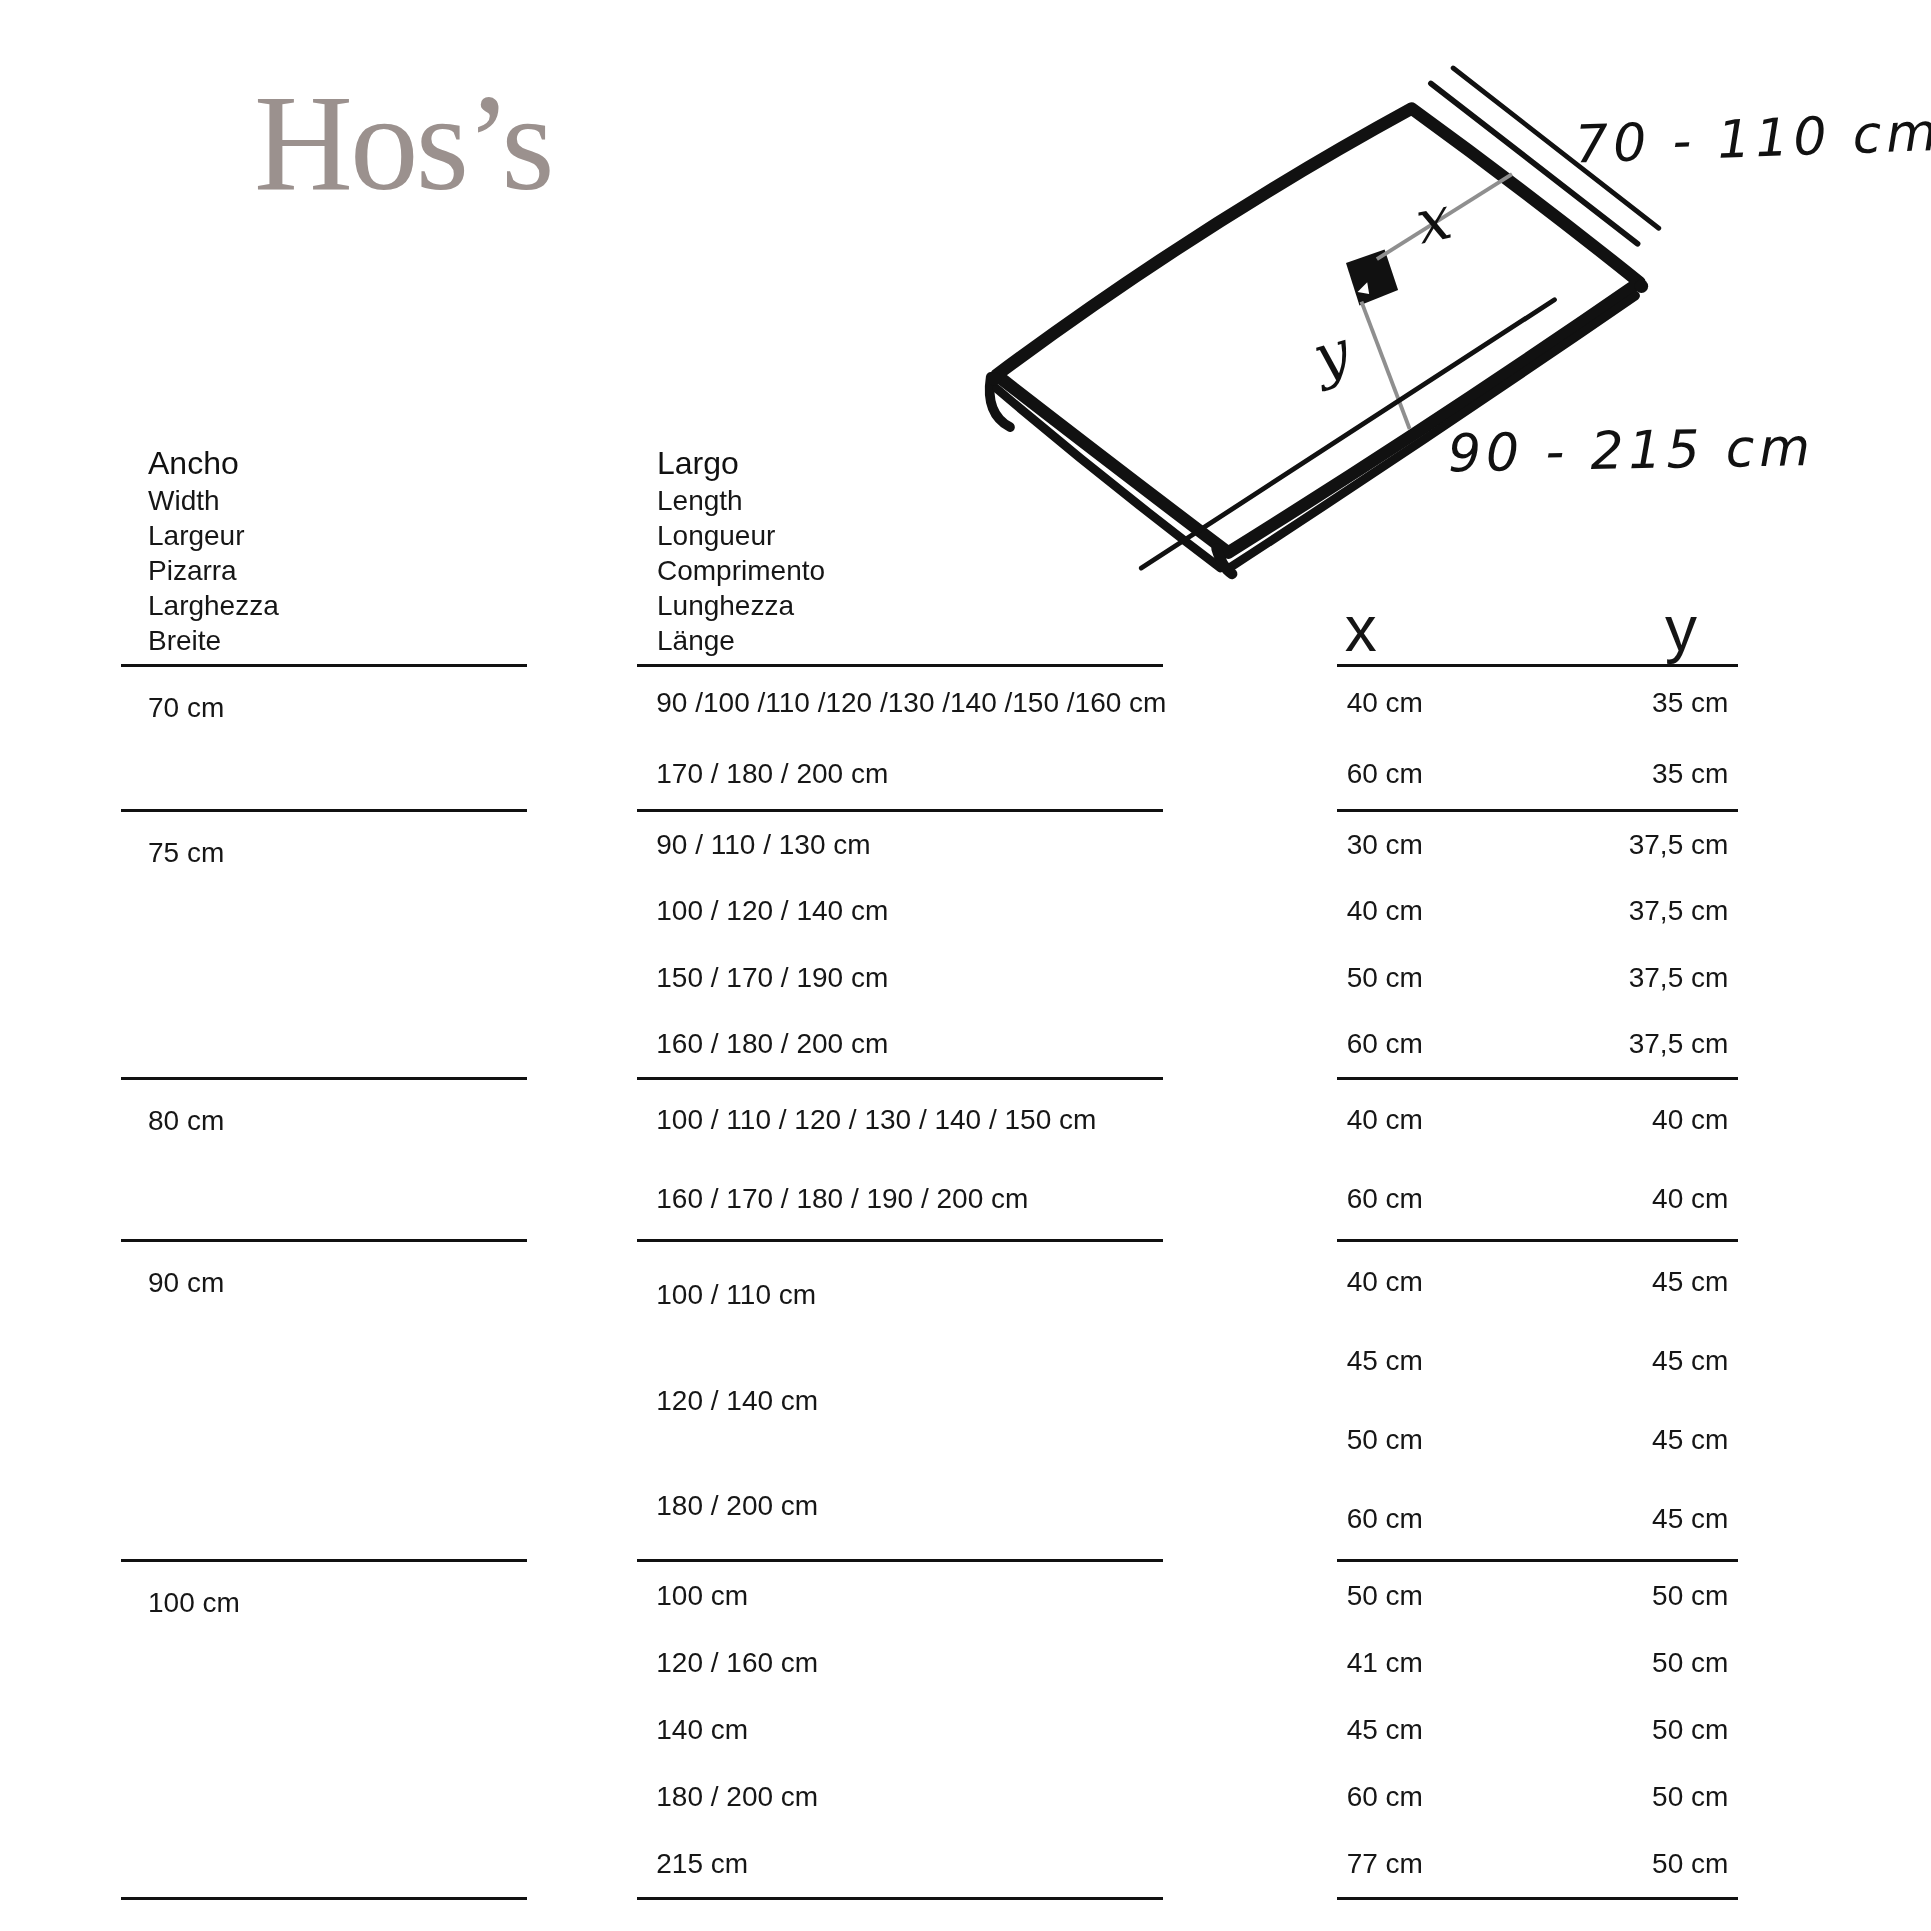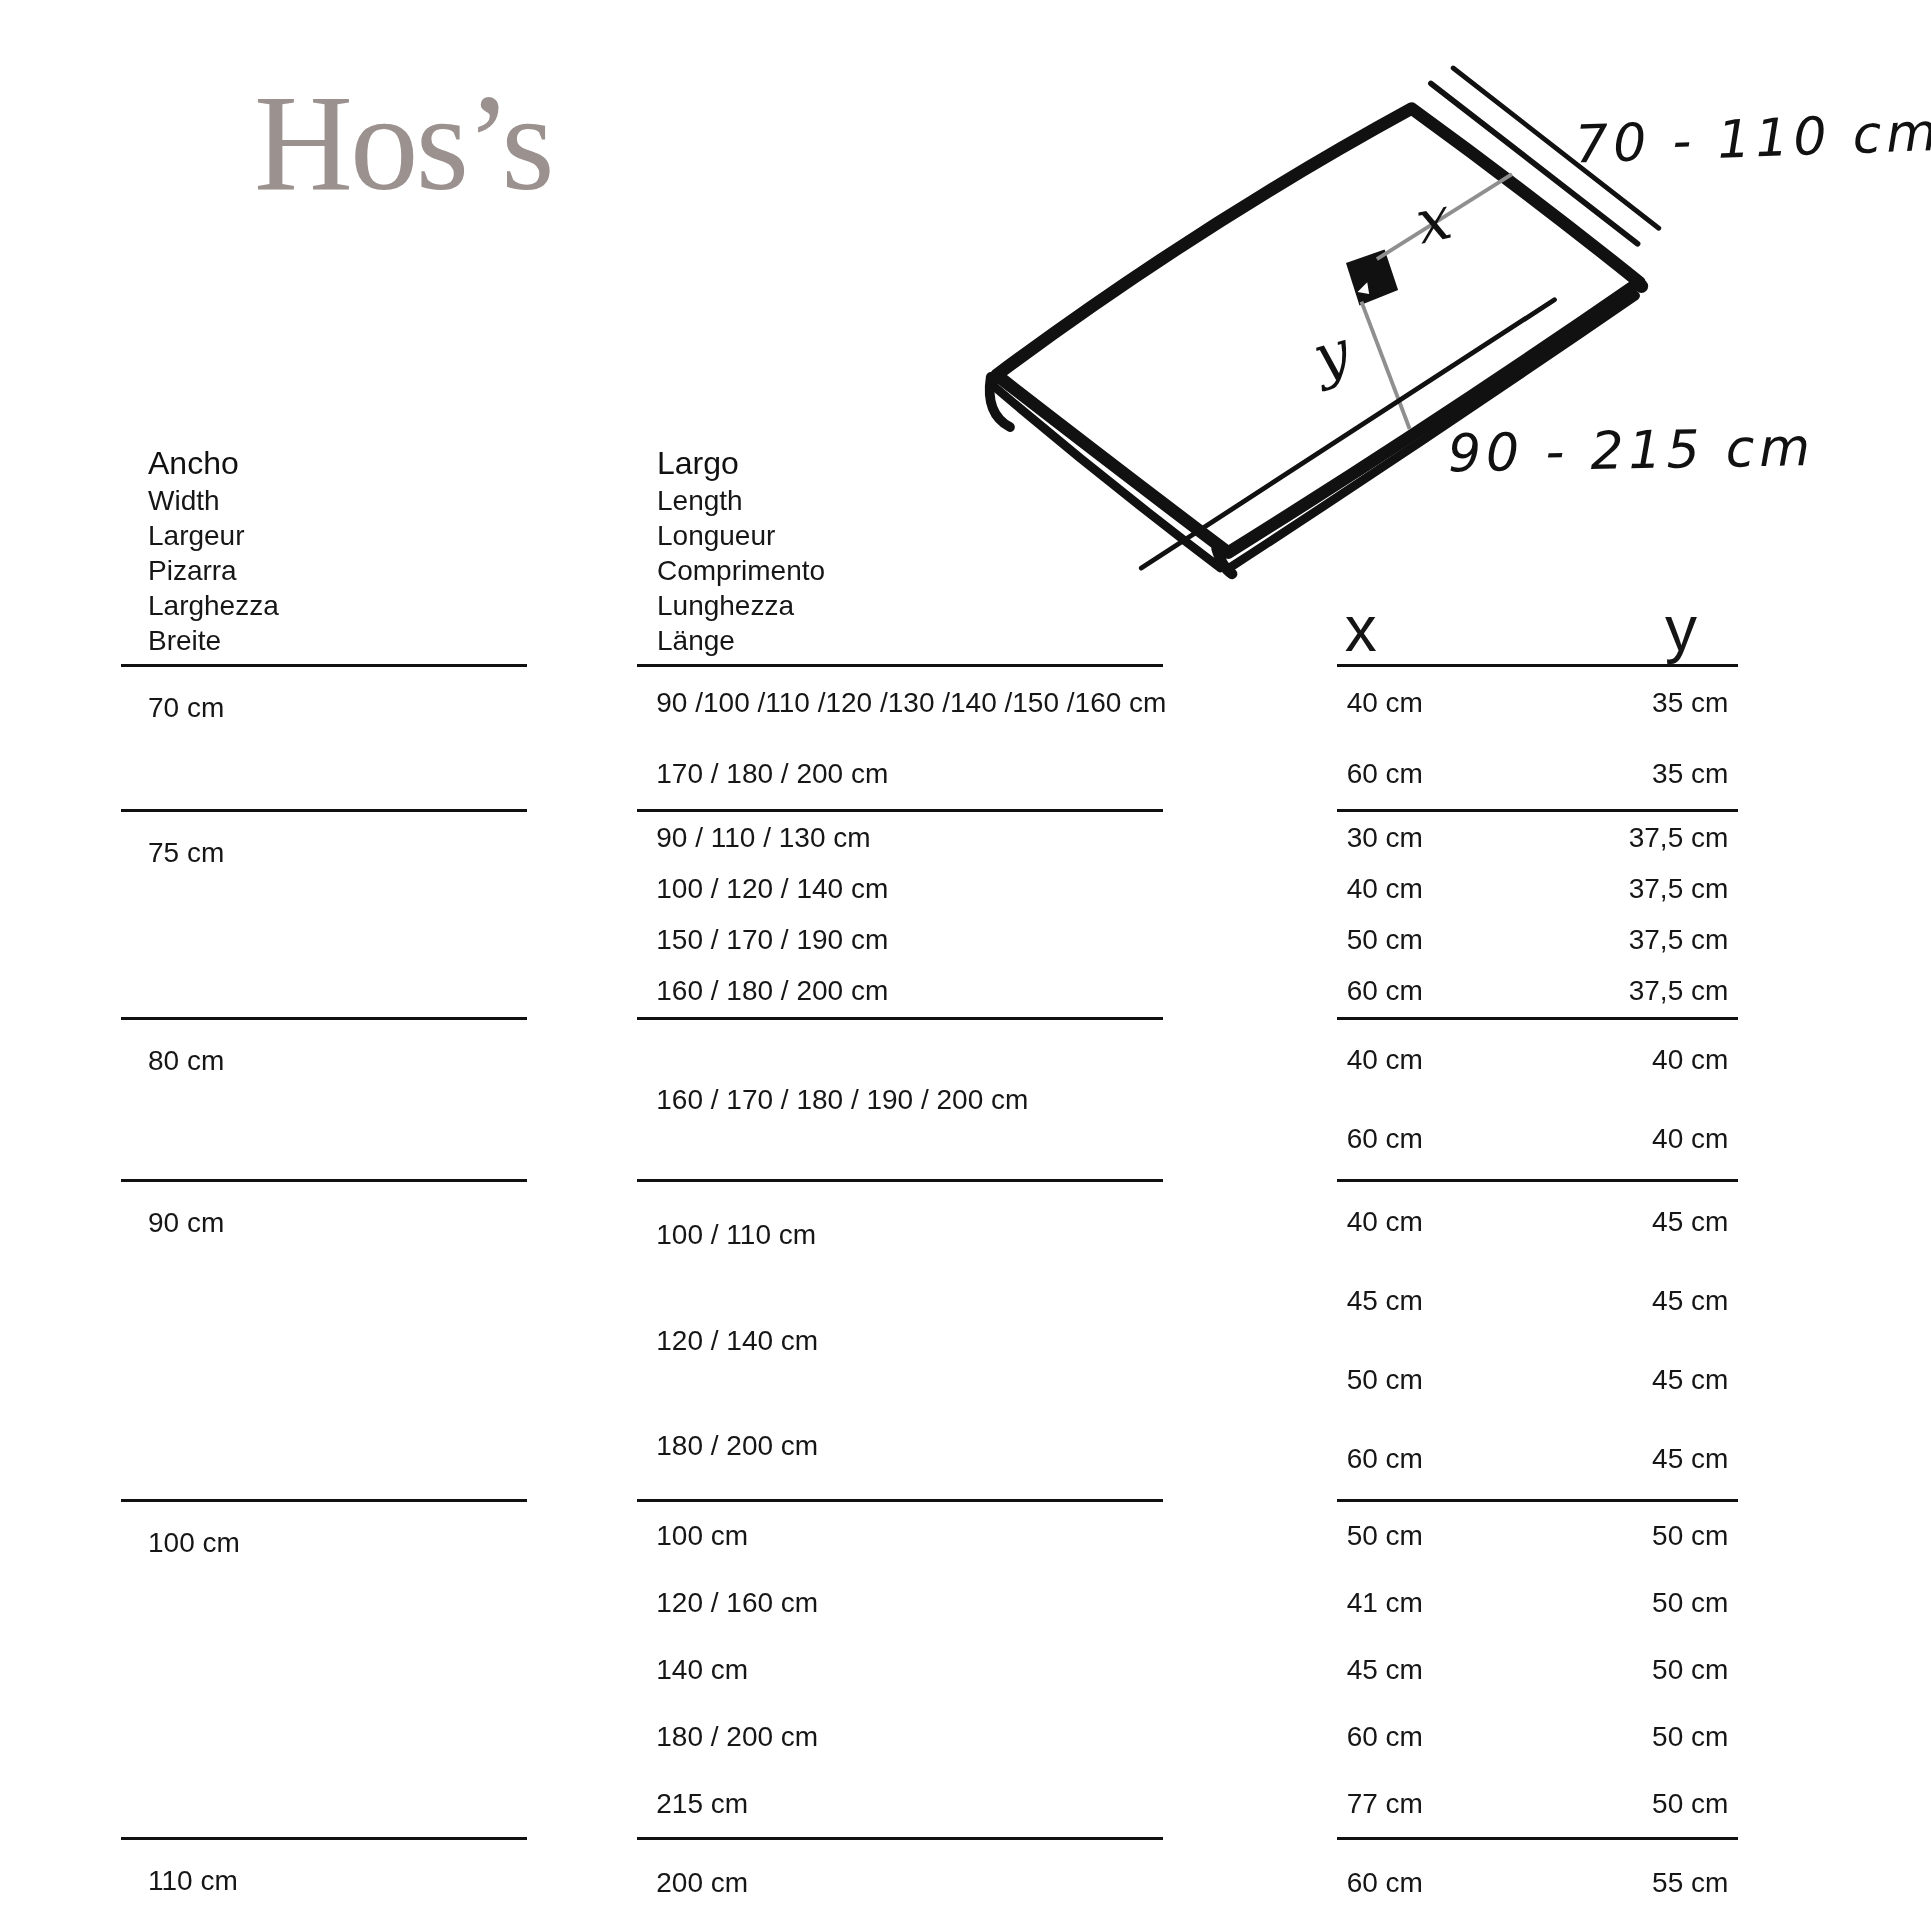--- a/index.html
+++ b/index.html
@@ -38,7 +38,7 @@
        display:flex;flex-direction:column;justify-content:space-evenly;}
   .sec.top{justify-content:flex-start;padding-top:7.7px;}
   .sec:last-child{border-bottom:none;}
-  .hA{height:145px;} .hB{height:208px;} .hC{height:162px;}
+  .hA{height:145px;} .hB{height:268px;} .hC{height:162px;}
   .hD{height:320px;} .hE{height:338px;} .hF{height:85px;}
 
   .r{flex:1;display:flex;align-items:center;}

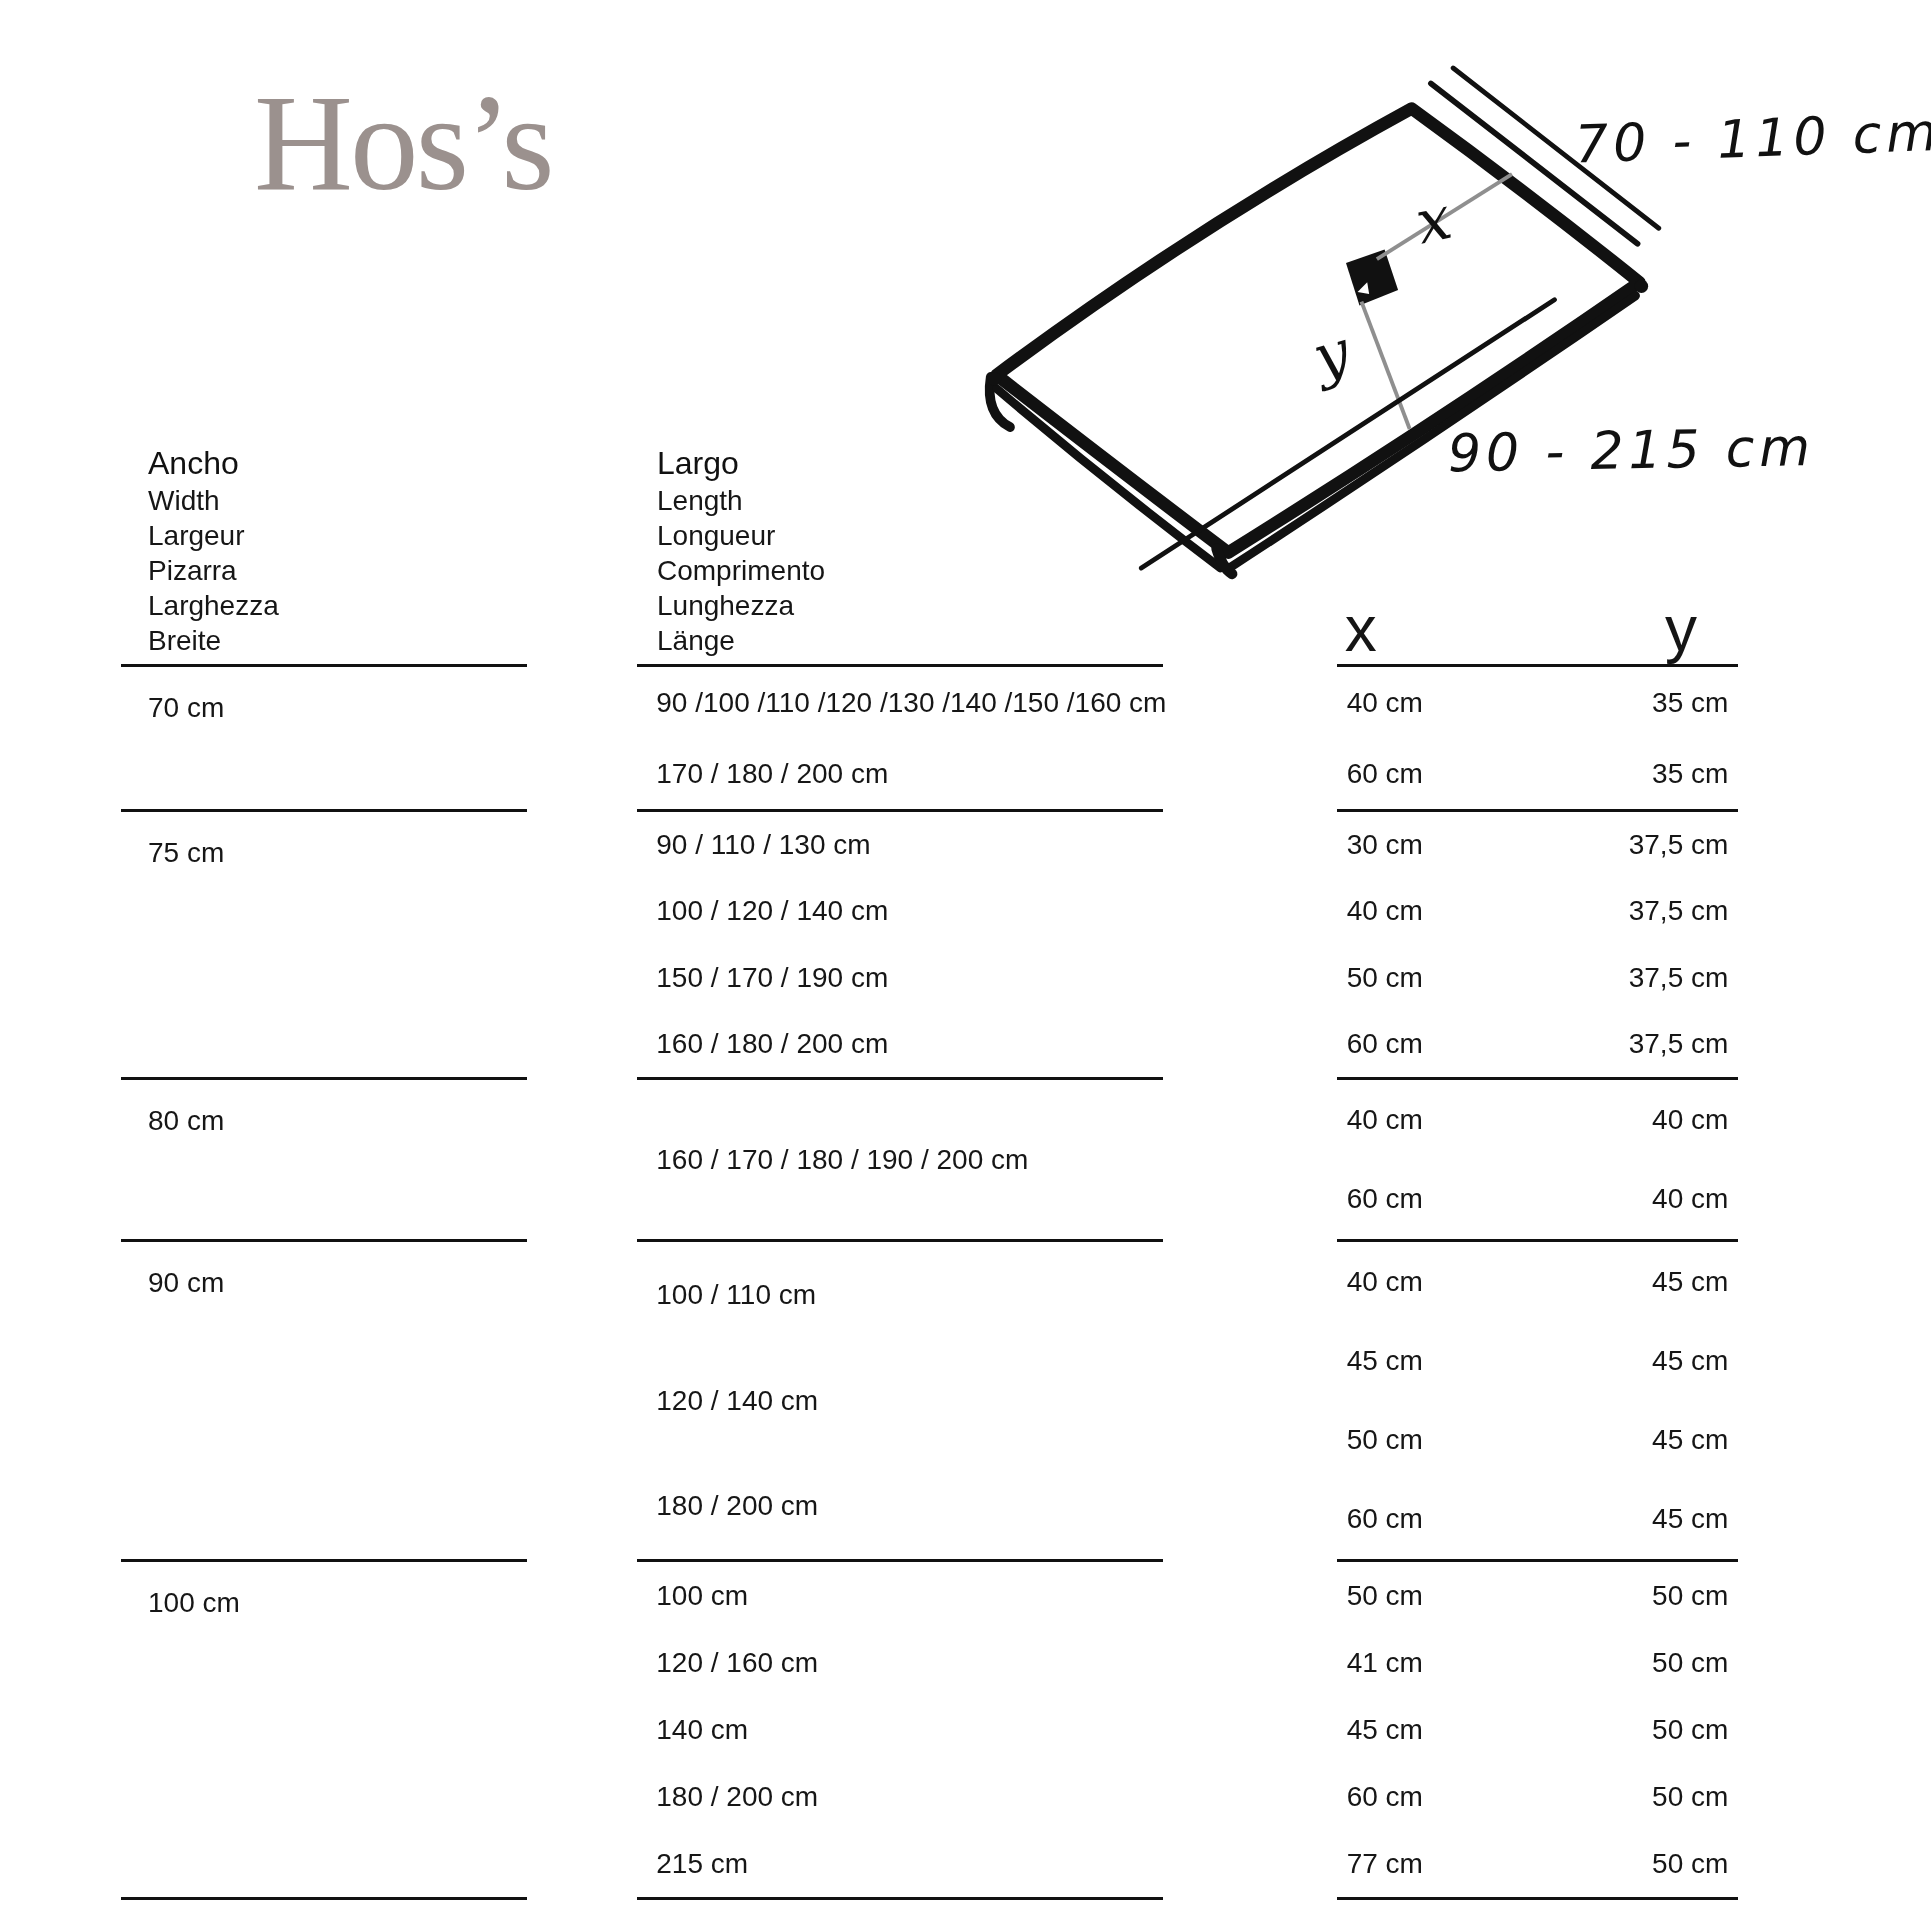--- a/index.html
+++ b/index.html
@@ -141,6 +141,7 @@
       <div class="r v">160 / 180 / 200 cm</div>
     </div>
     <div class="sec hC">
+      <div class="r v">100 / 110 / 120 / 130 / 140 / 150 cm</div>
       <div class="r v">160 / 170 / 180 / 190 / 200 cm</div>
     </div>
     <div class="sec hD">

